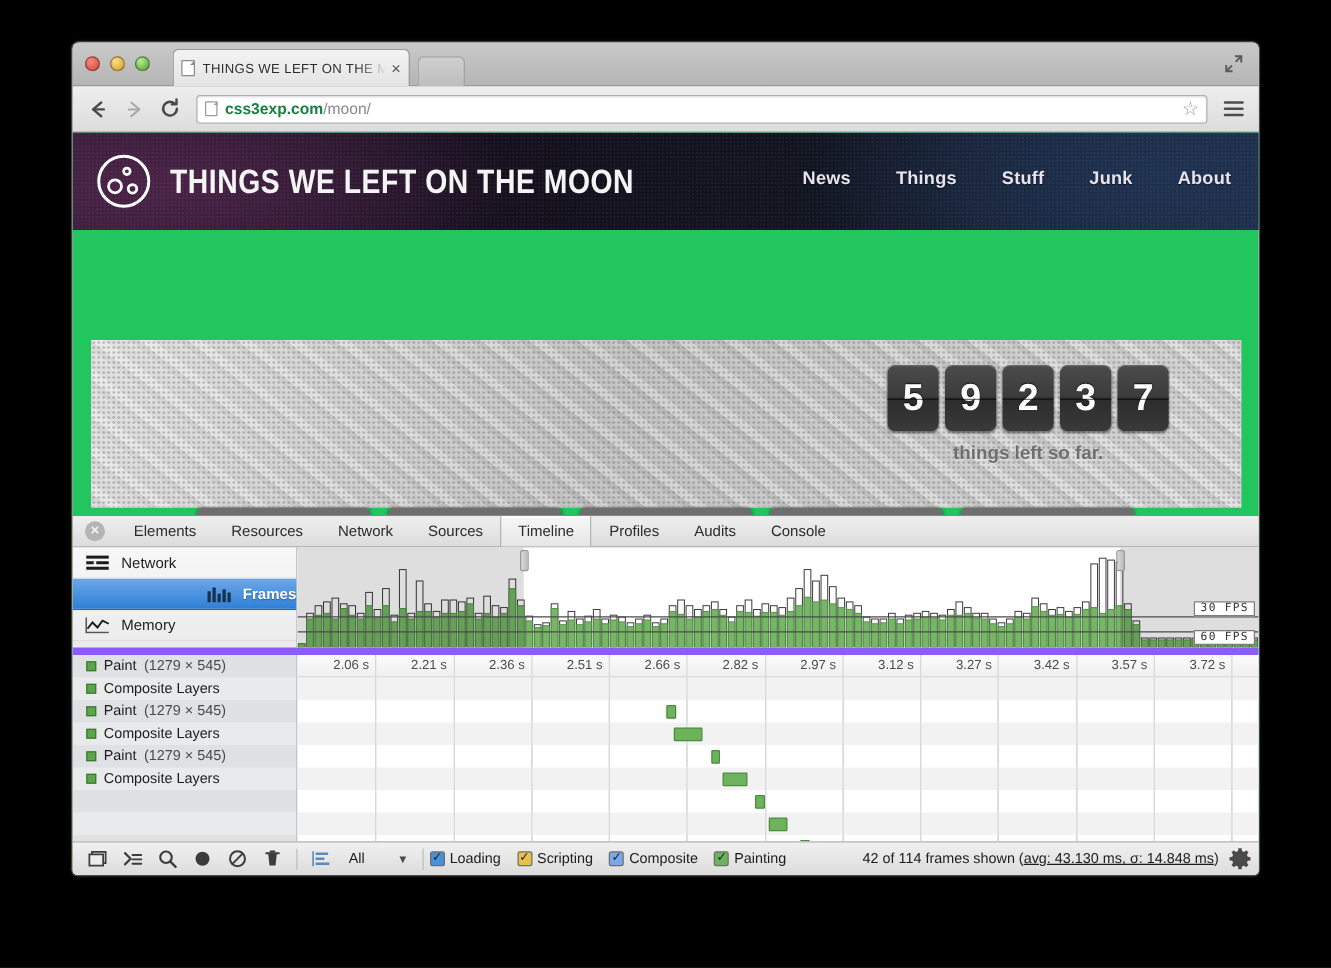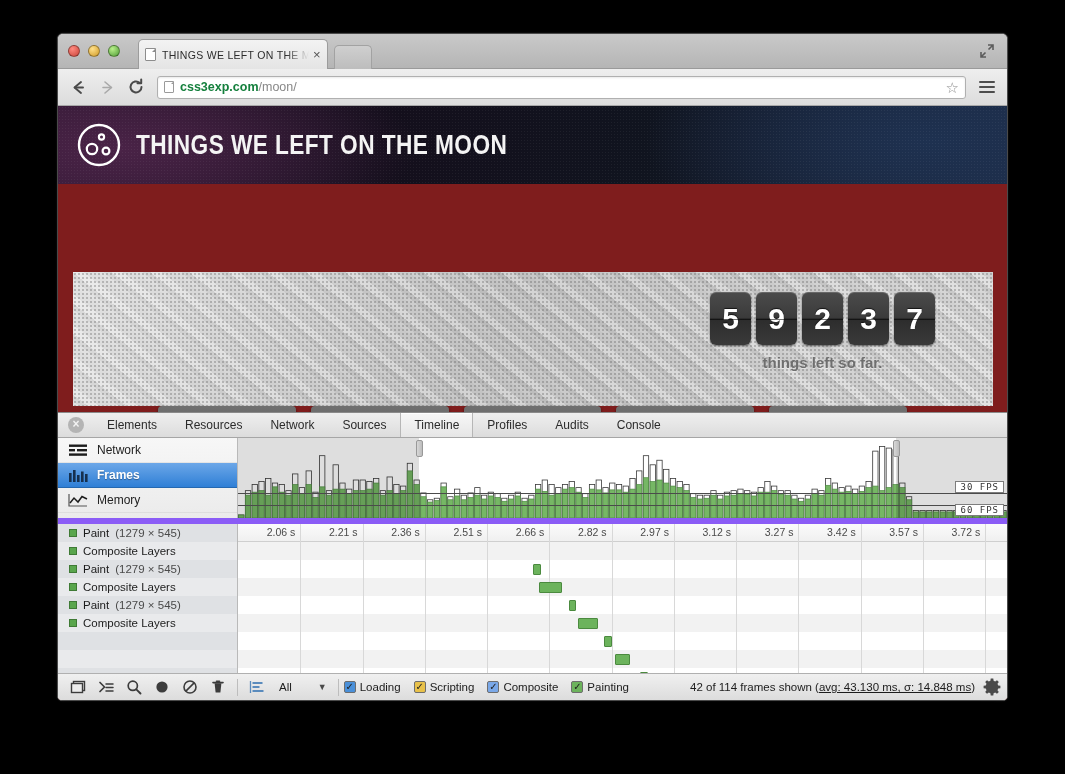--- a/index.html
+++ b/index.html
@@ -126,7 +126,7 @@
     position: relative;
     height: 594px;
     overflow: hidden;
-    background: #7f1d1d;
+    background: #22c55e;
   }
 
   

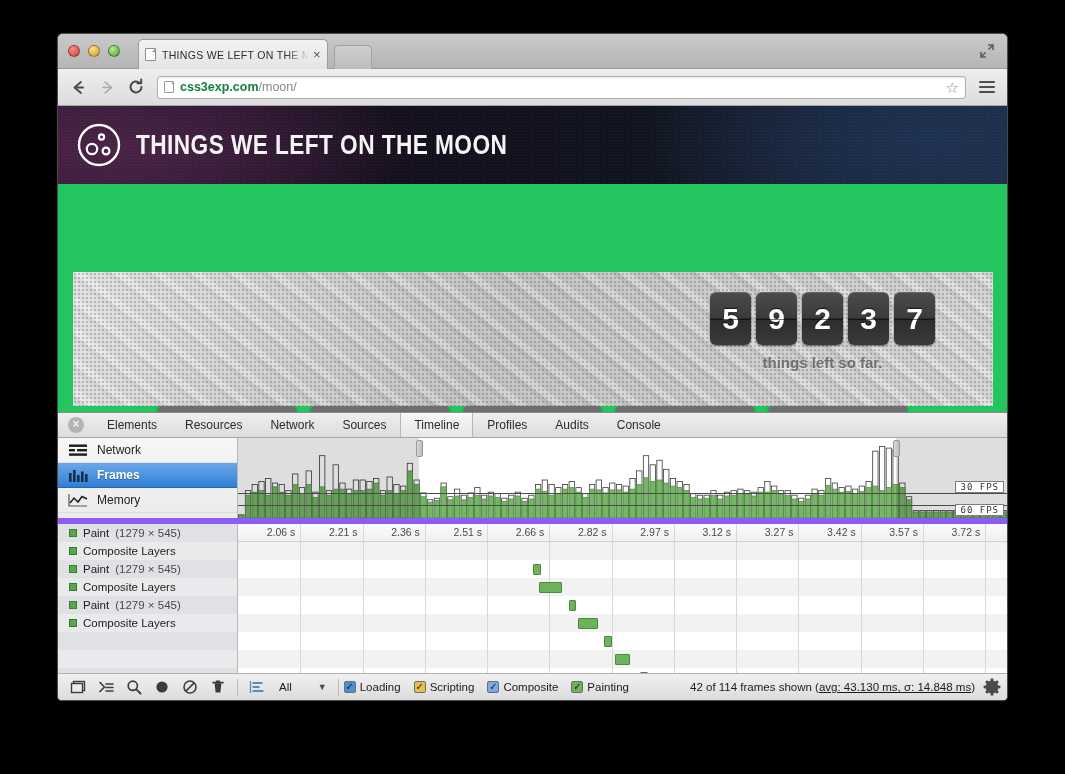--- a/index.html
+++ b/index.html
@@ -426,6 +426,13 @@
           </svg>
           <div id="sitetitle">THINGS WE LEFT ON THE MOON</div>
         </div>
+        <nav id="sitenav">
+          <a href="#">News</a>
+          <a href="#">Things</a>
+          <a href="#">Stuff</a>
+          <a href="#">Junk</a>
+          <a href="#">About</a>
+        </nav>
       </div>
 
       <div id="hero">

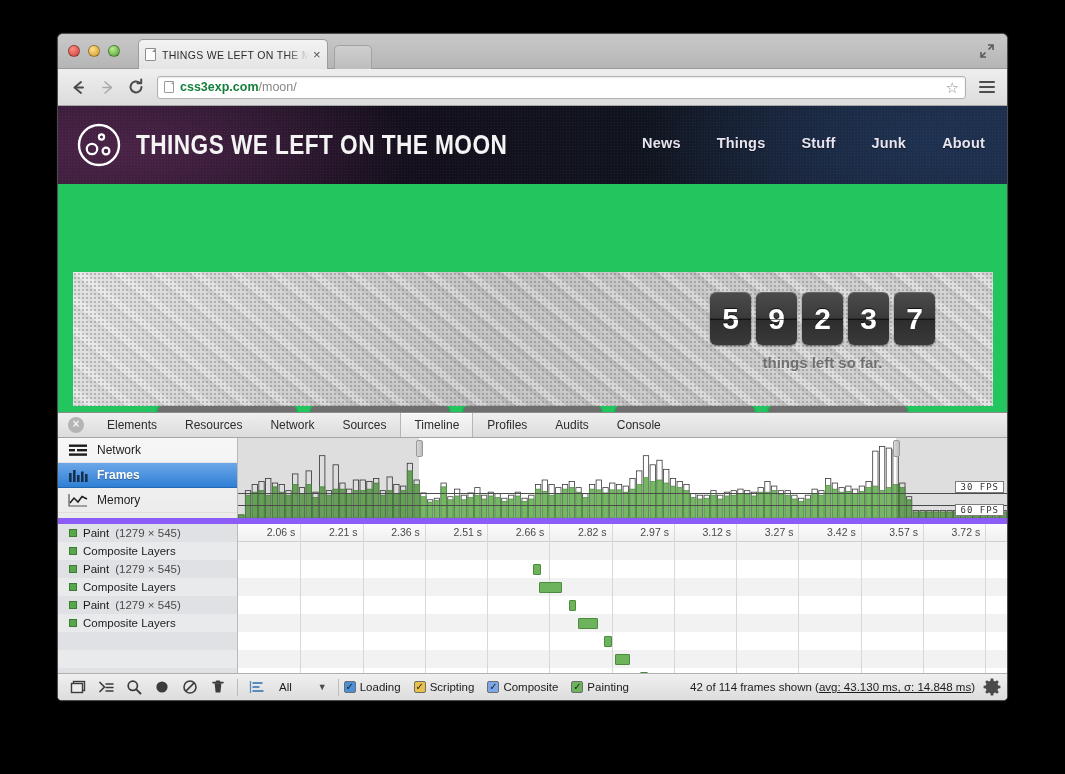--- a/index.html
+++ b/index.html
@@ -271,6 +271,7 @@
     color: #fff; font-weight: 700;
     border-bottom-color: #2468b0;
     text-shadow: 0 1px 1px rgba(0,0,0,.35);
+    justify-content: flex-end;
   }
   .sb-icon { width: 20px; height: 14px; flex: 0 0 auto; display:flex; align-items:flex-end; }
 

